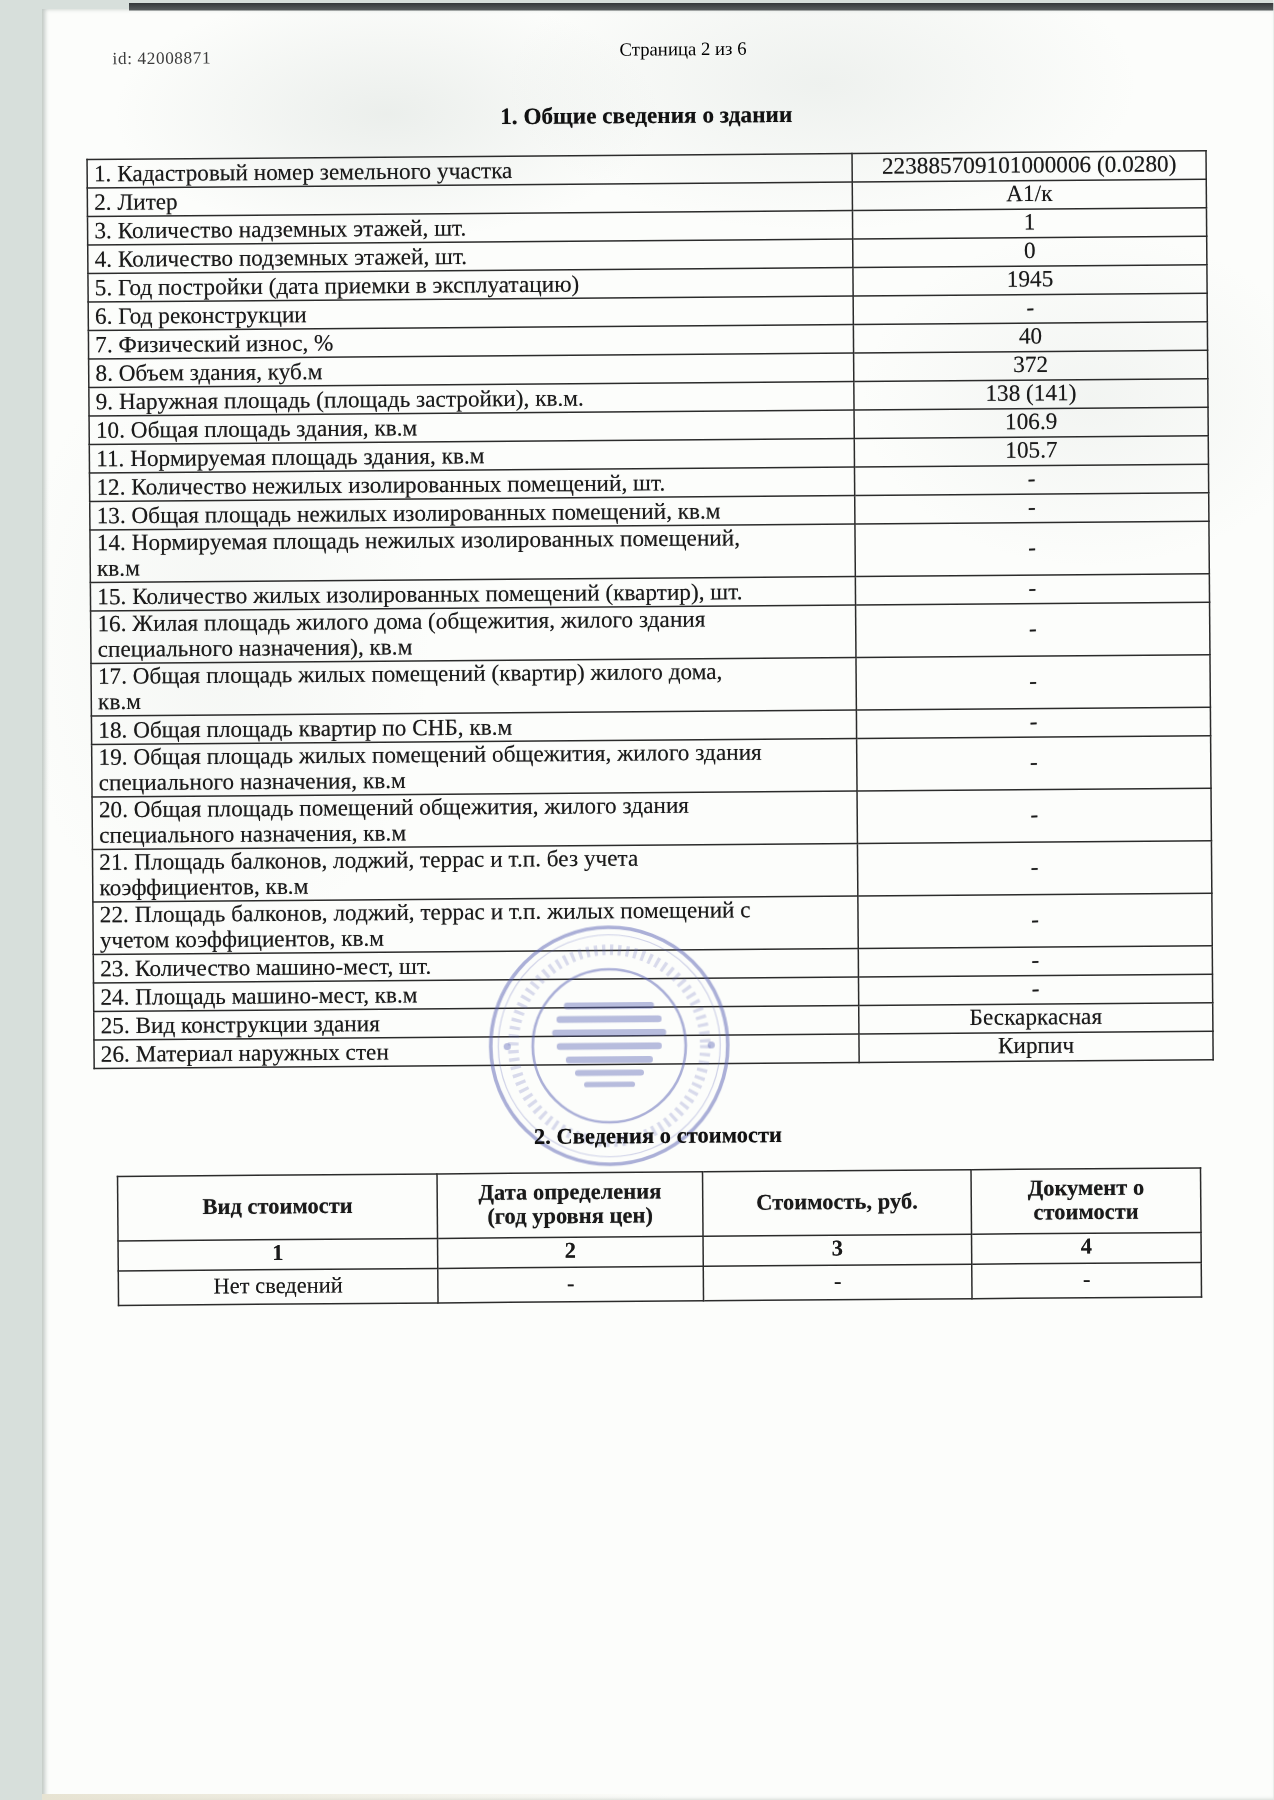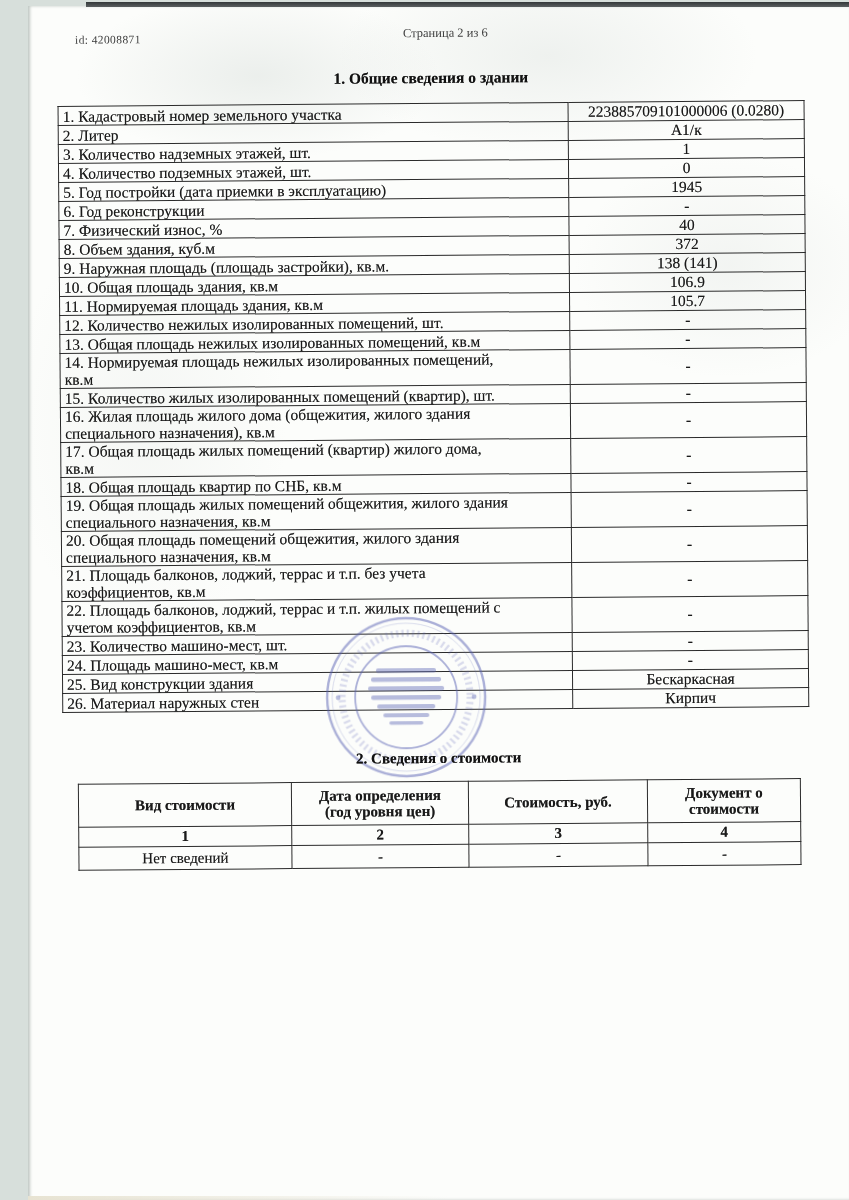--- a/index.html
+++ b/index.html
@@ -40,8 +40,8 @@
     font-size:11.5px;color:#3c3c3c;letter-spacing:0.4px;
   }
   .page-indicator{
-    position:absolute;left:406px;top:26px;
-    font-size:12.5px;color:#404040;
+    position:absolute;left:416px;top:26px;
+    font-size:12.5px;color:#000000;
   }
   .title{
     position:absolute;text-align:center;font-weight:bold;color:#111;

